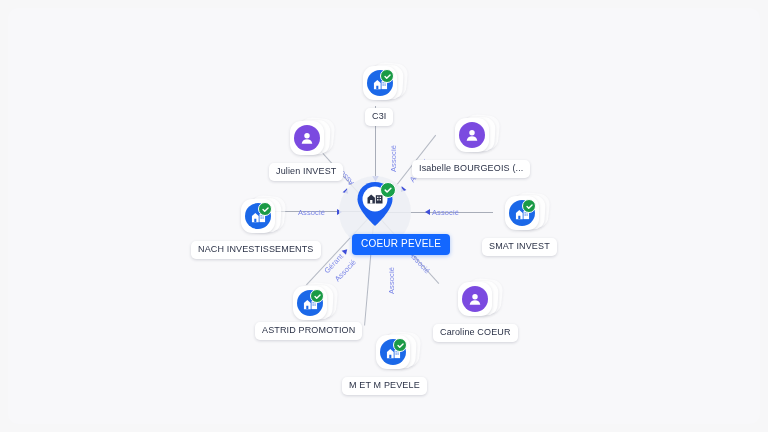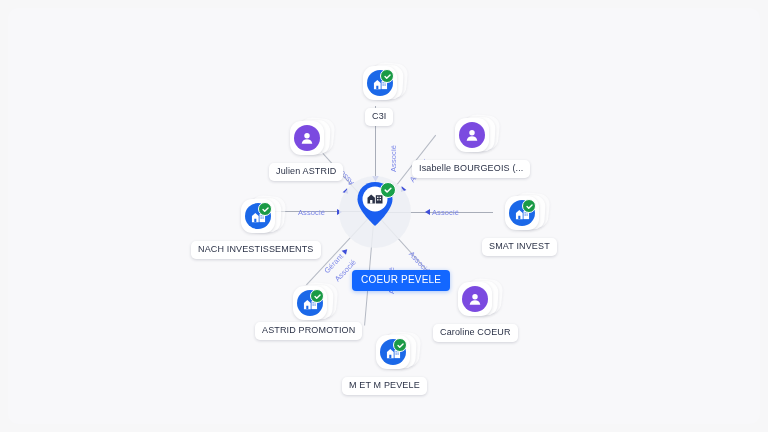--- a/index.html
+++ b/index.html
@@ -232,7 +232,7 @@
           </div>
         </div>
       </div>
-      <div class="pill" style="left:-21px;top:42px;">Julien ASTRID</div>
+      <div class="pill" style="left:-21px;top:42px;">Julien INVEST</div>
     </div>
 
     <div class="node" style="left:447px;top:110px;">

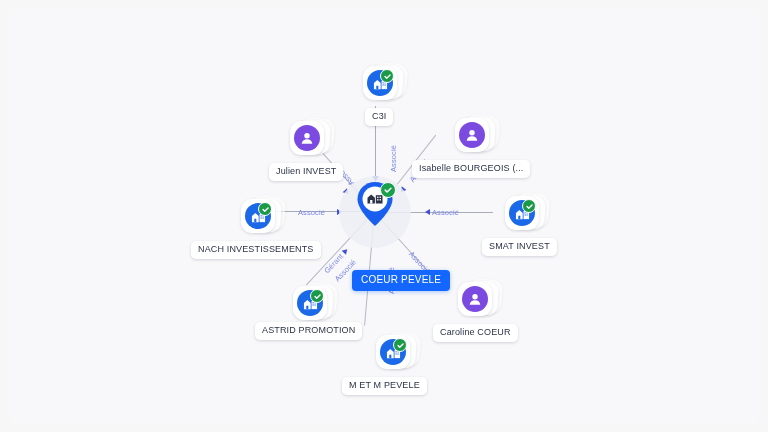--- a/index.html
+++ b/index.html
@@ -188,7 +188,7 @@
             </svg>
         </div>
       </div>
-      <div class="center-pill" style="left:13px;top:58px;margin-top:36px;">COEUR PEVELE</div>
+      <div class="center-pill" style="left:13px;top:58px;">COEUR PEVELE</div>
     </div>
 
     <div class="node" style="left:355px;top:58px;">

